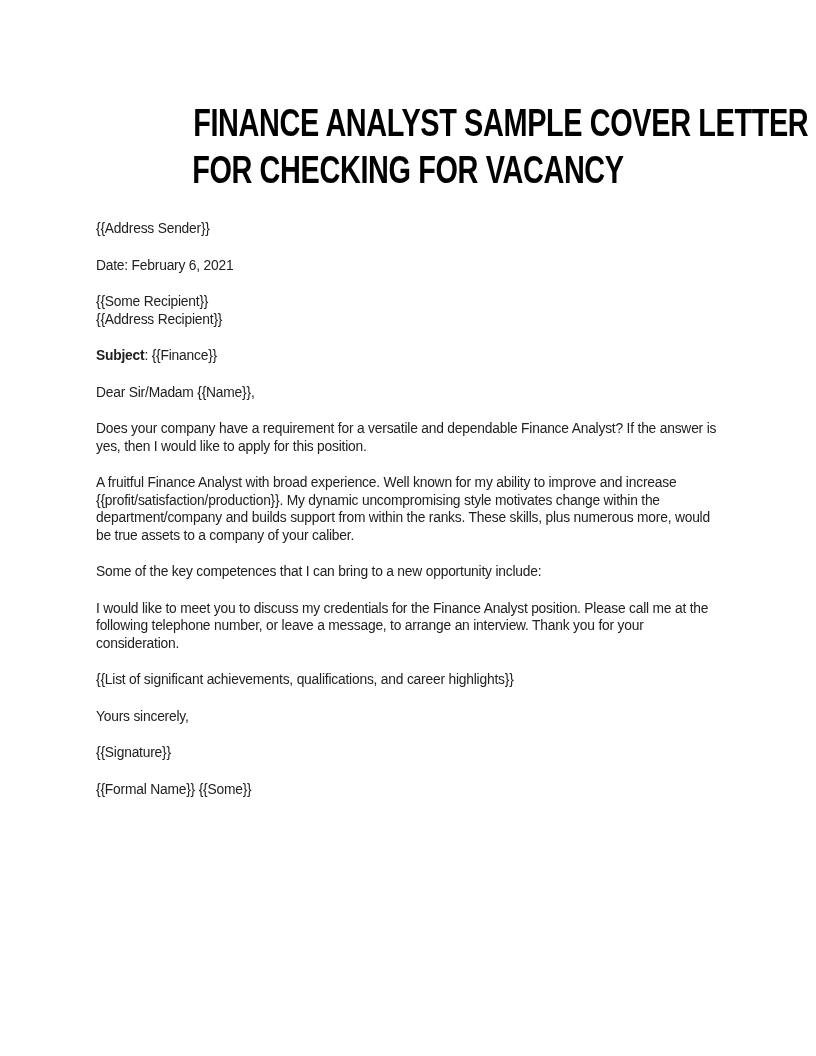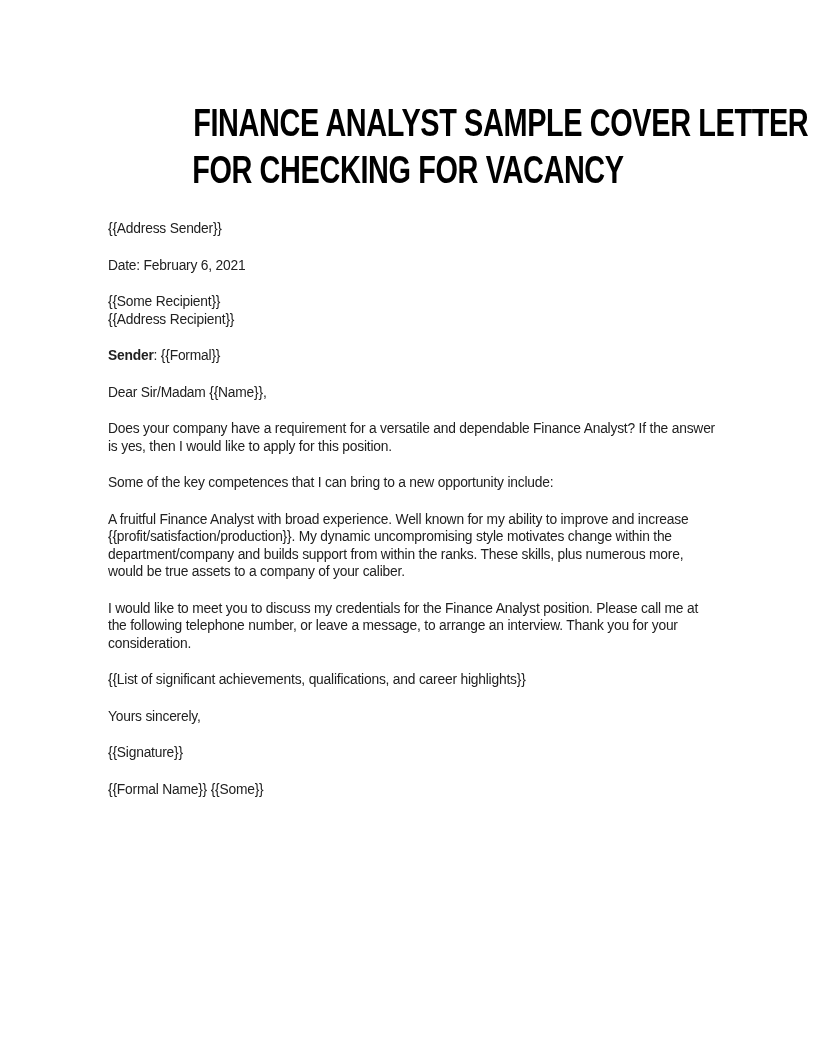--- a/index.html
+++ b/index.html
@@ -38,7 +38,7 @@
     line-height: 17.5px;
     color: #212121;
   }
-  .body-text p { margin: 0 0 19px 12px; }
+  .body-text p { margin: 0 0 19px 0; }
   .sp-sm  { margin-top: 17px; }   
   .sp-lg  { margin-top: 36px; }   
   .bold   { font-weight: 700; }

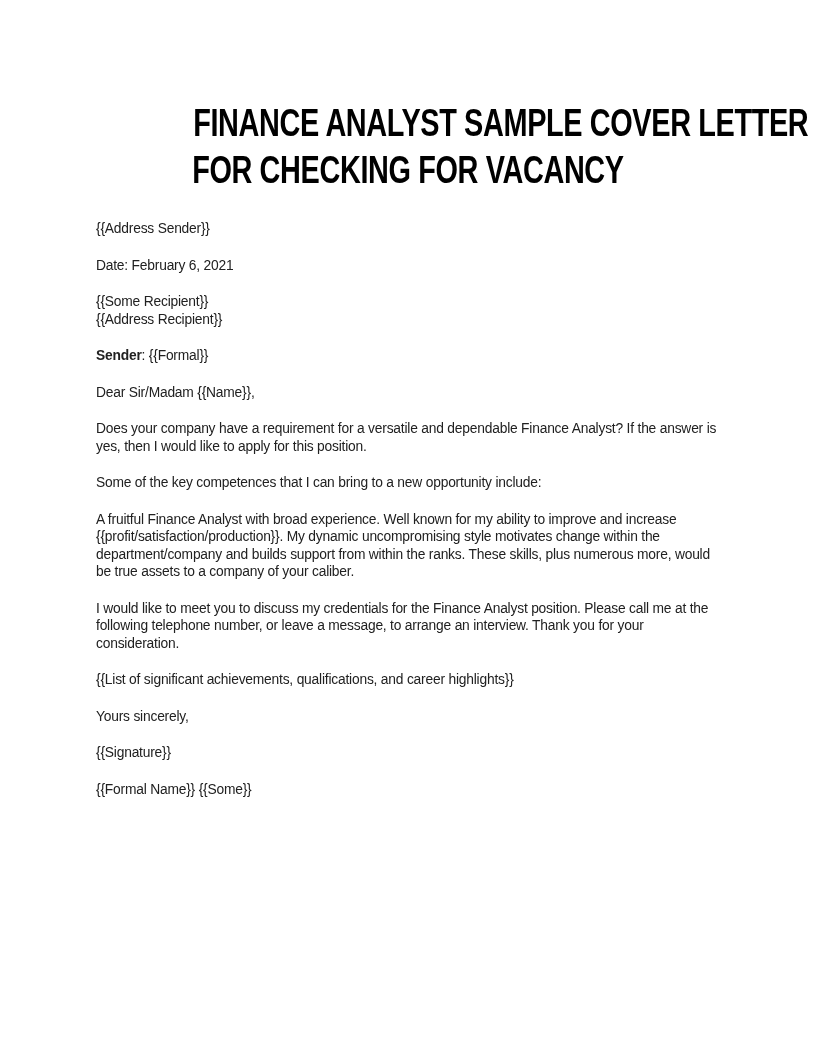--- a/index.html
+++ b/index.html
@@ -65,7 +65,7 @@
     </p>
 
     <p class="sp-sm">
-      <span class="bold">Sender</span><span>: {{Formal}}</span>
+      <span class="bold">Subject</span><span>: {{Formal}}</span>
     </p>
 
     <p class="sp-lg">Dear Sir/Madam {{Name}},</p>

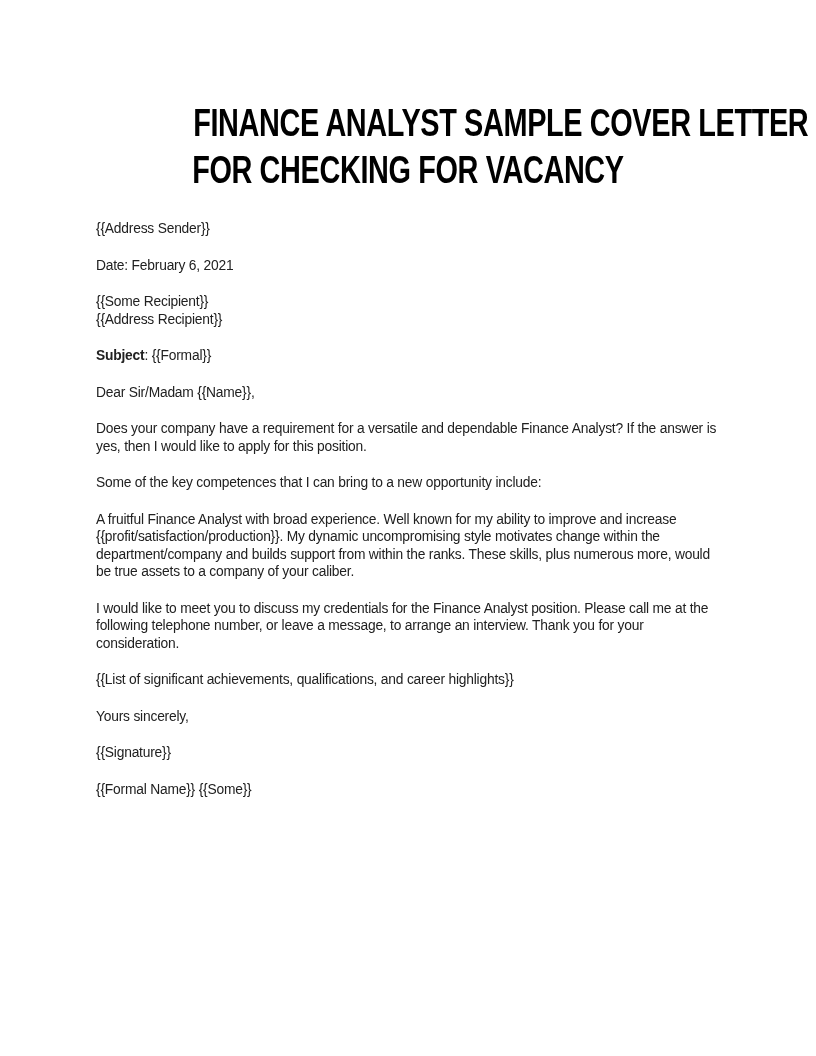--- a/index.html
+++ b/index.html
@@ -65,7 +65,7 @@
     </p>
 
     <p class="sp-sm">
-      <span class="bold">Subject</span><span>: {{Formal}}</span>
+      <span class="bold">Subject</span><span>: {{Finance}}</span>
     </p>
 
     <p class="sp-lg">Dear Sir/Madam {{Name}},</p>

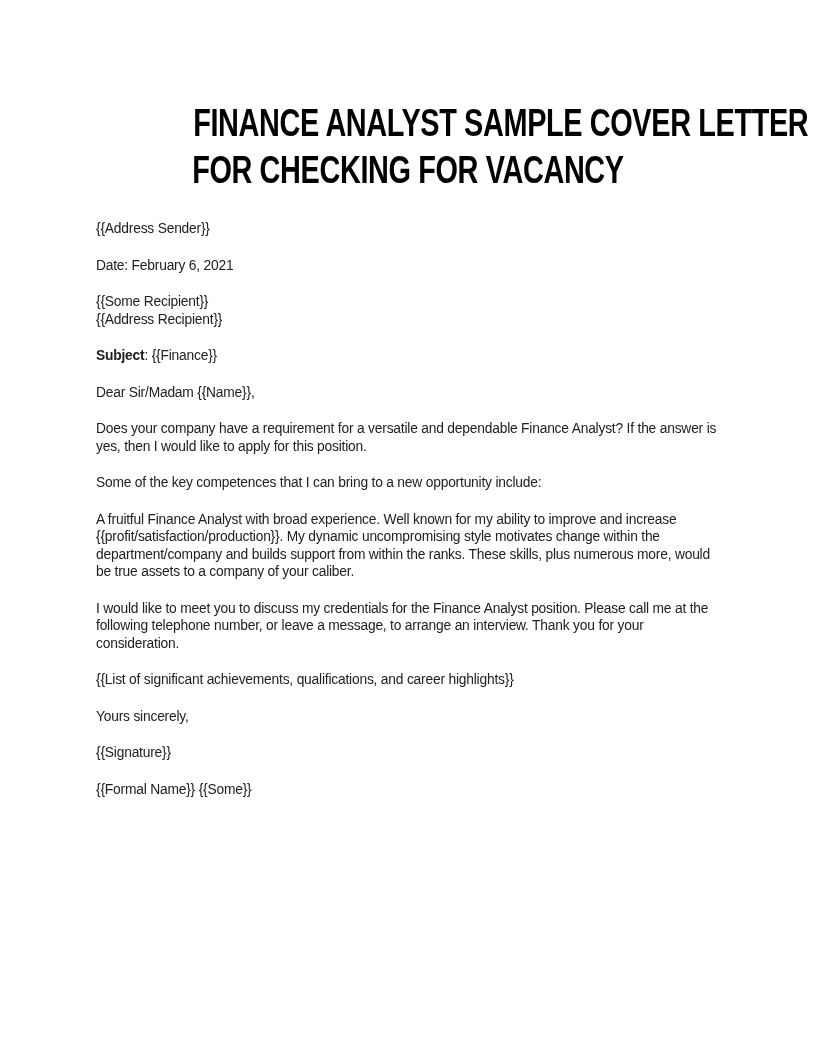--- a/index.html
+++ b/index.html
@@ -72,9 +72,9 @@
 
     <p class="sp-sm">Does your company have a requirement for a versatile and dependable Finance Analyst? If the answer is yes, then I would like to apply for this position.</p>
 
+    <p>A fruitful Finance Analyst with broad experience. Well known for my ability to improve and increase {{profit/satisfaction/production}}. My dynamic uncompromising style motivates change within the department/company and builds support from within the ranks. These skills, plus numerous more, would be true assets to a company of your caliber.</p>
+
     <p>Some of the key competences that I can bring to a new opportunity include:</p>
-
-    <p>A fruitful Finance Analyst with broad experience. Well known for my ability to improve and increase {{profit/satisfaction/production}}. My dynamic uncompromising style motivates change within the department/company and builds support from within the ranks. These skills, plus numerous more, would be true assets to a company of your caliber.</p>
 
     <p>I would like to meet you to discuss my credentials for the Finance Analyst position. Please call me at the following telephone number, or leave a message, to arrange an interview. Thank you for your consideration.</p>
 

